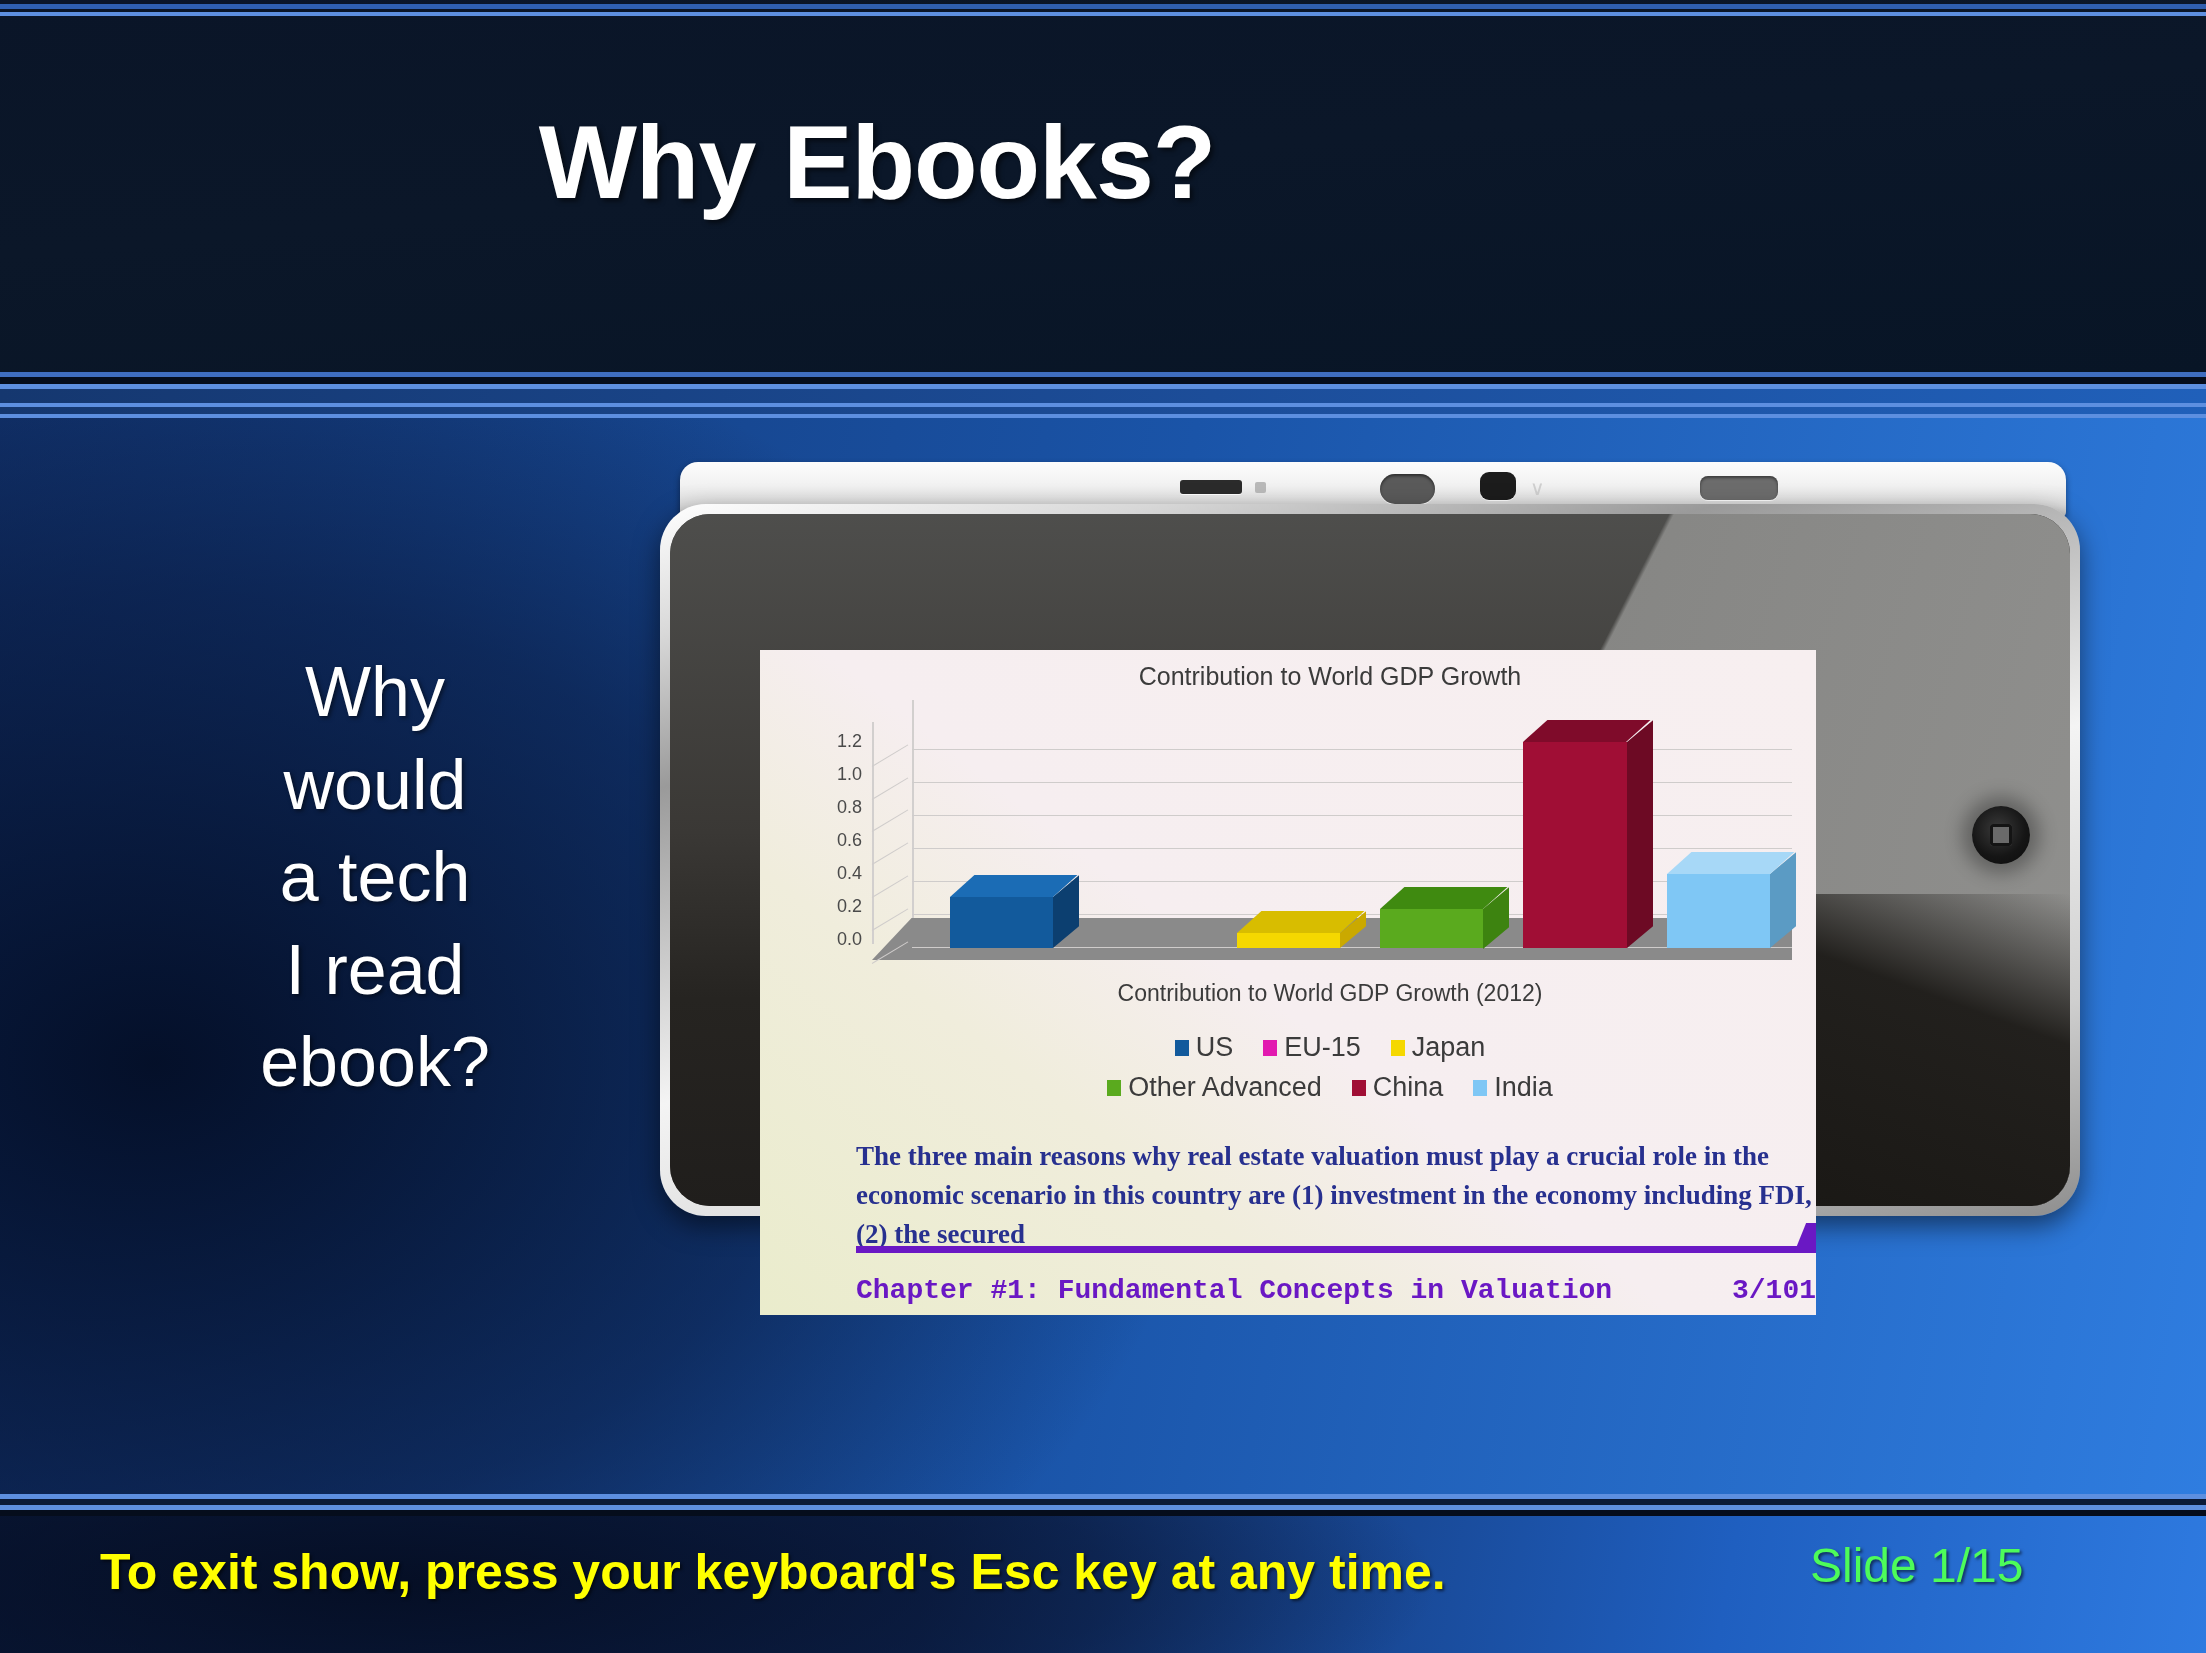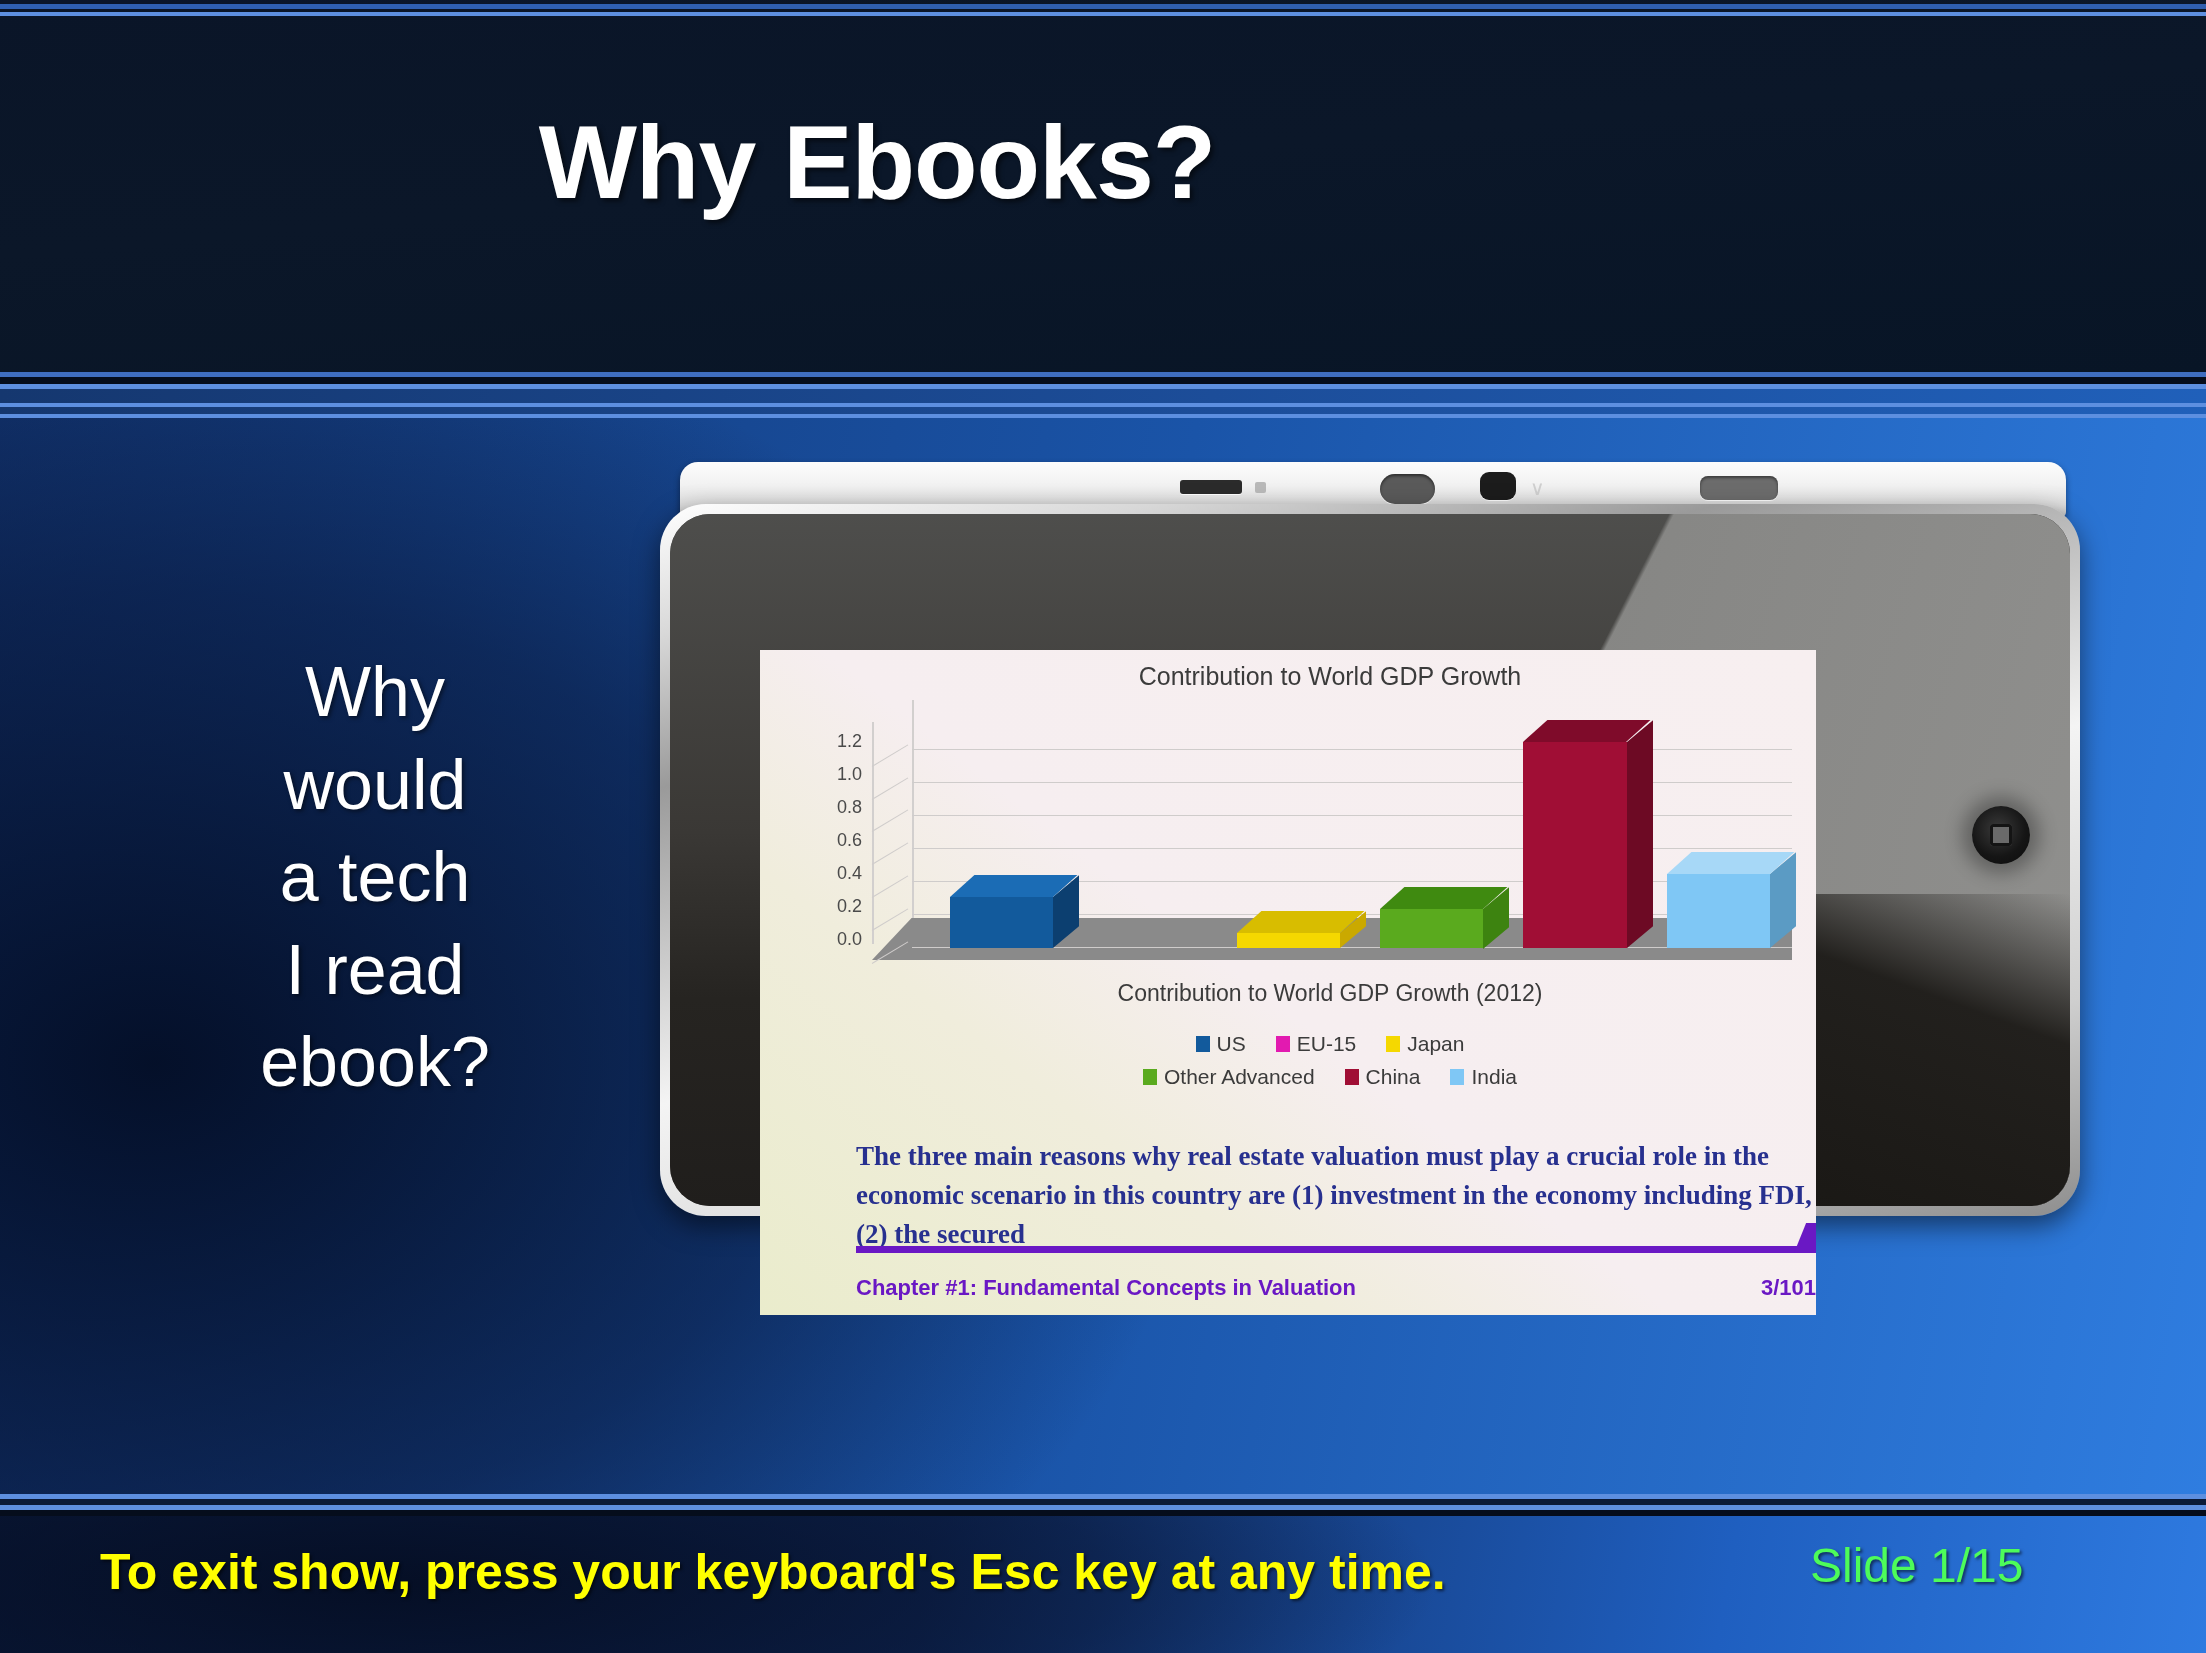--- a/index.html
+++ b/index.html
@@ -192,7 +192,7 @@
   
   #legend { position: absolute; left: 0; top: 382px; width: 1140px; }
   .legend-row { display: flex; justify-content: center; gap: 30px; margin-bottom: 9px; }
-  .legend-item { display: flex; align-items: center; gap: 7px; color: #3b3b3b; font-size: 21px; justify-content: flex-end; }
+  .legend-item { display: flex; align-items: center; gap: 7px; color: #3b3b3b; font-size: 27px; justify-content: flex-end; }
   .legend-swatch { width: 14px; height: 16px; display: inline-block; }
 
   

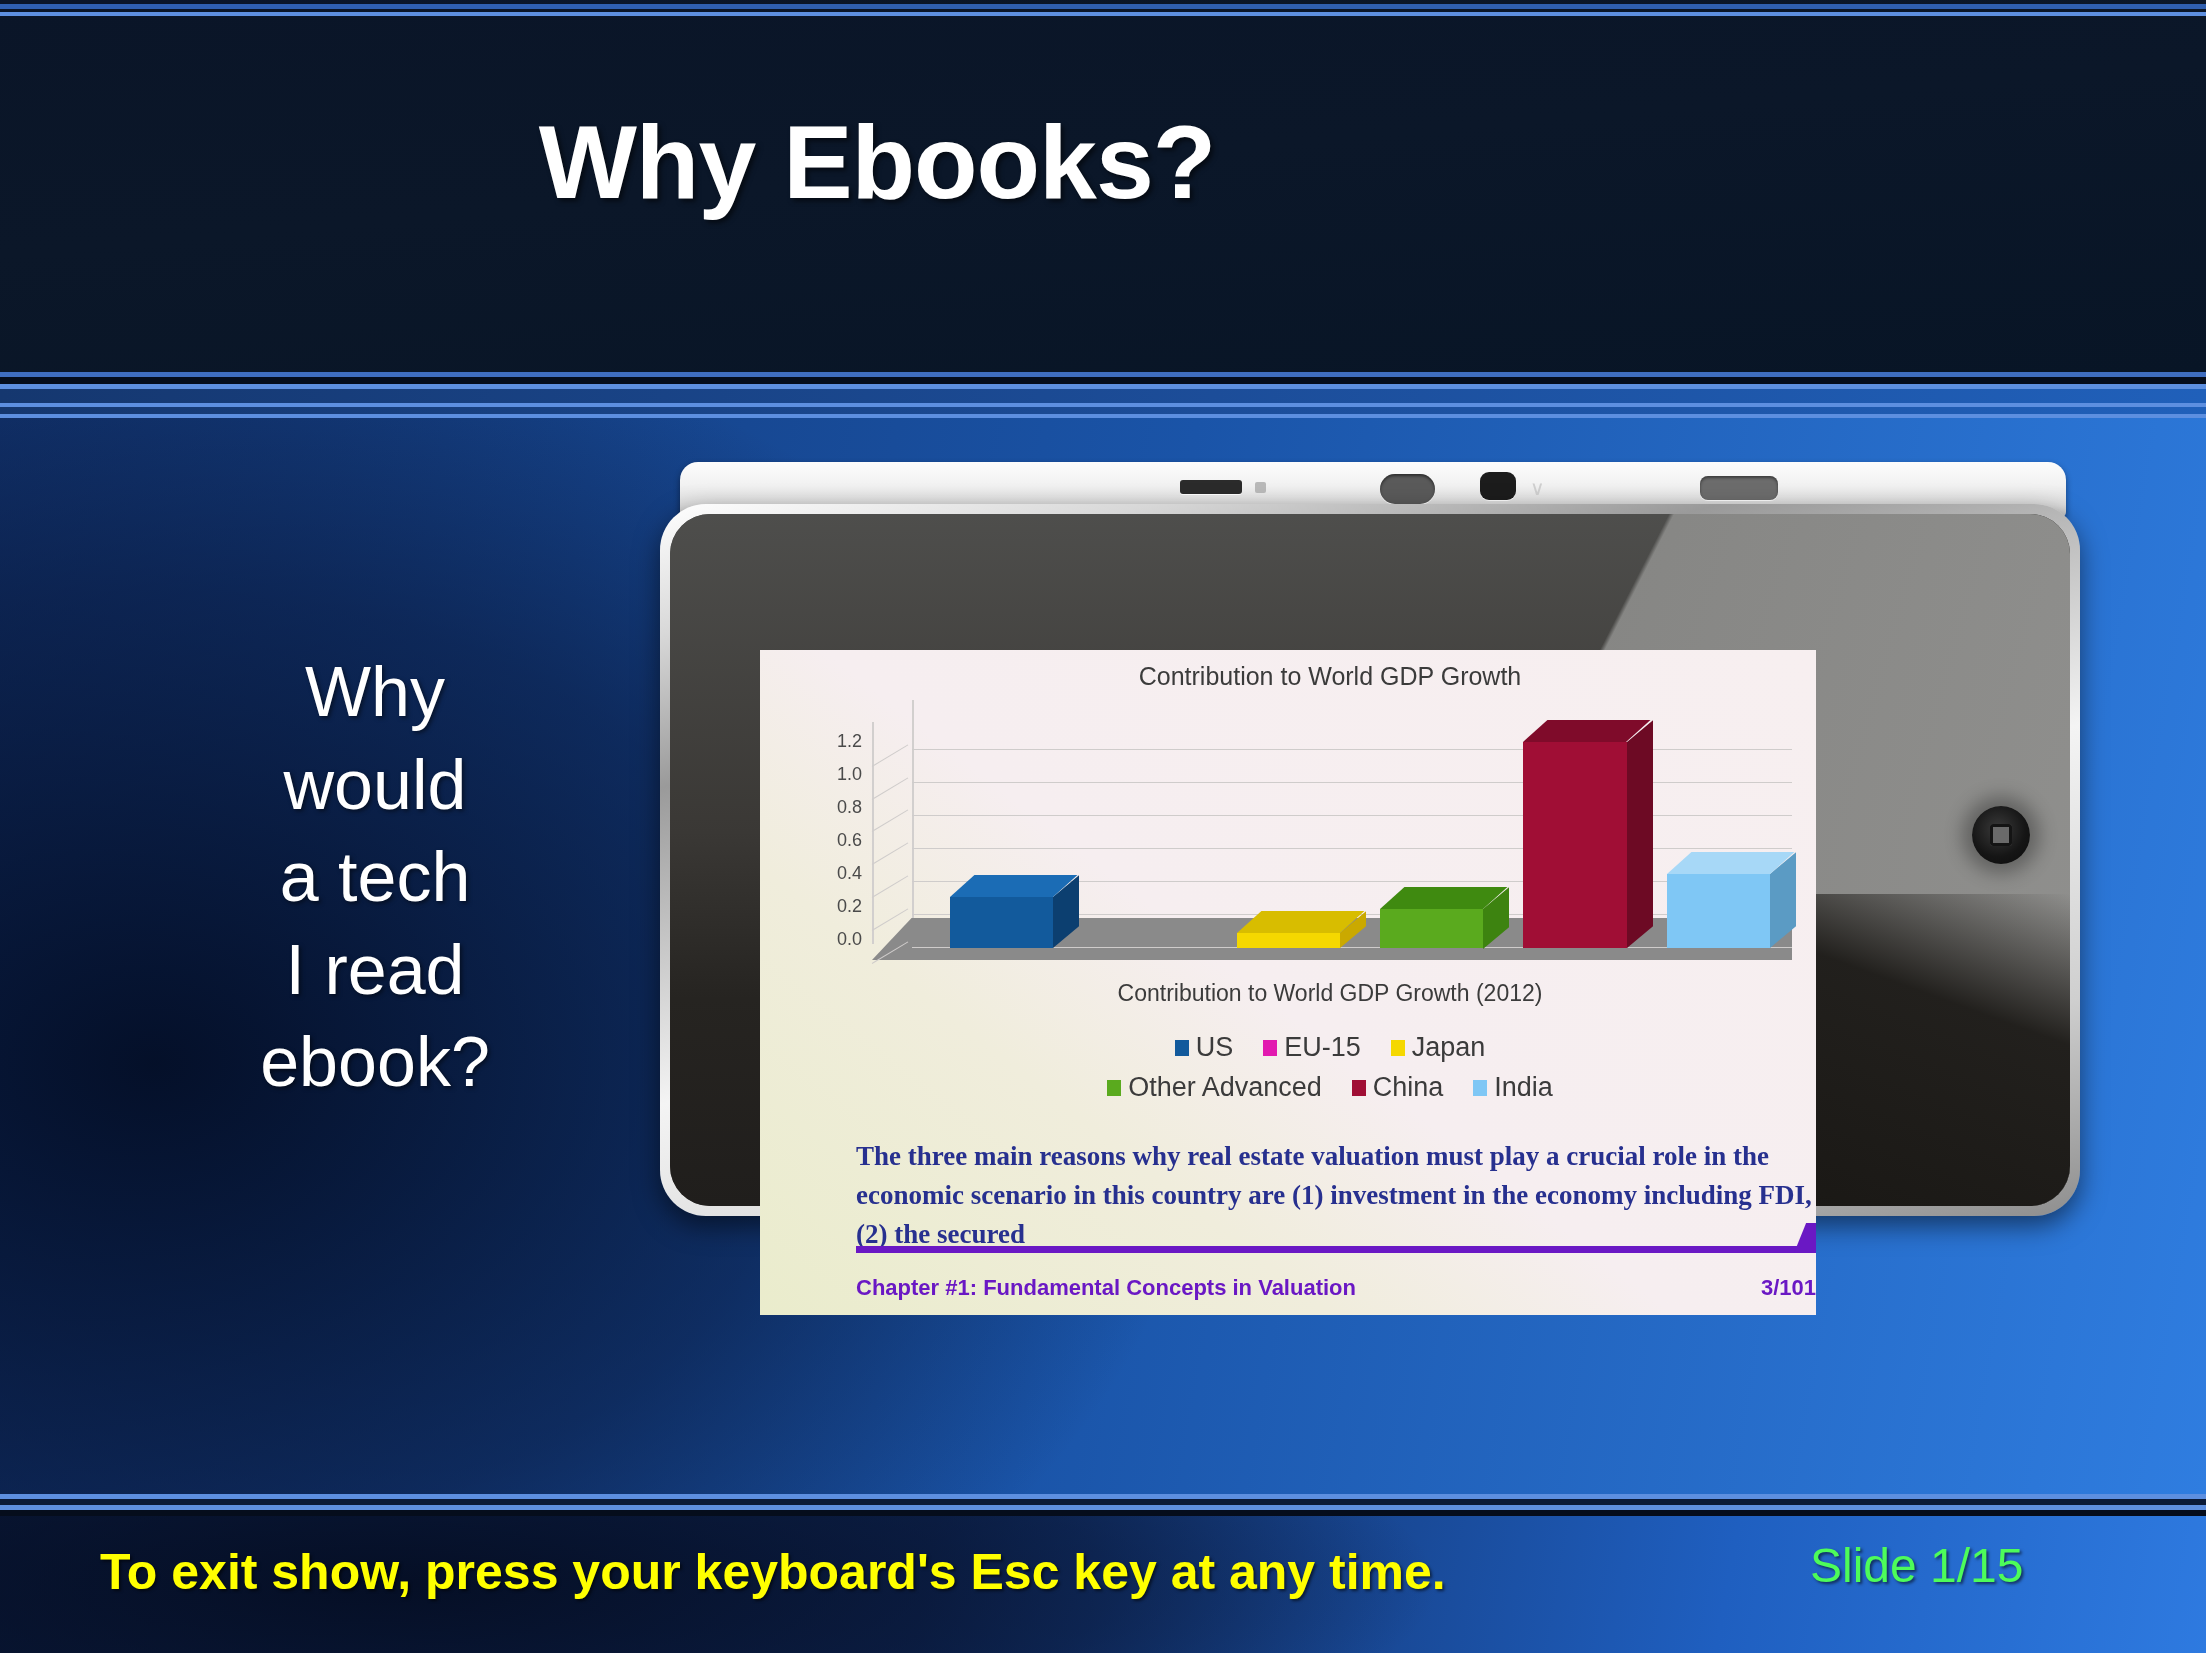--- a/index.html
+++ b/index.html
@@ -210,8 +210,8 @@
   #ebook-footer {
     position: absolute; left: 96px; top: 625px; width: 960px;
     display: flex; justify-content: space-between;
-    font-family: Liberation Sans, sans-serif;
-    font-size: 22px; font-weight: bold; color: #6a18c4;
+    font-family: Liberation Mono, monospace;
+    font-size: 28px; font-weight: bold; color: #6a18c4;
   }
 
   

